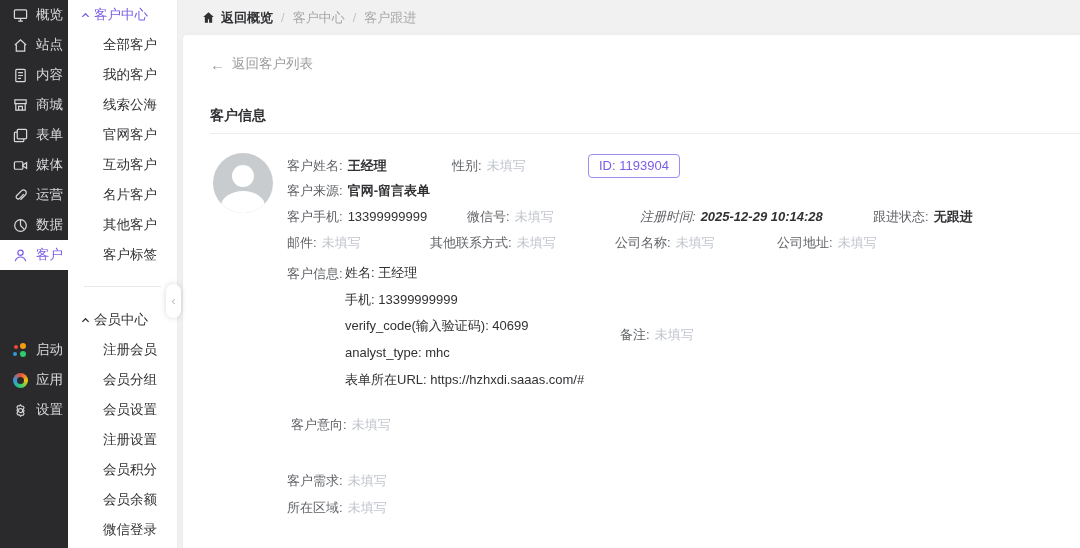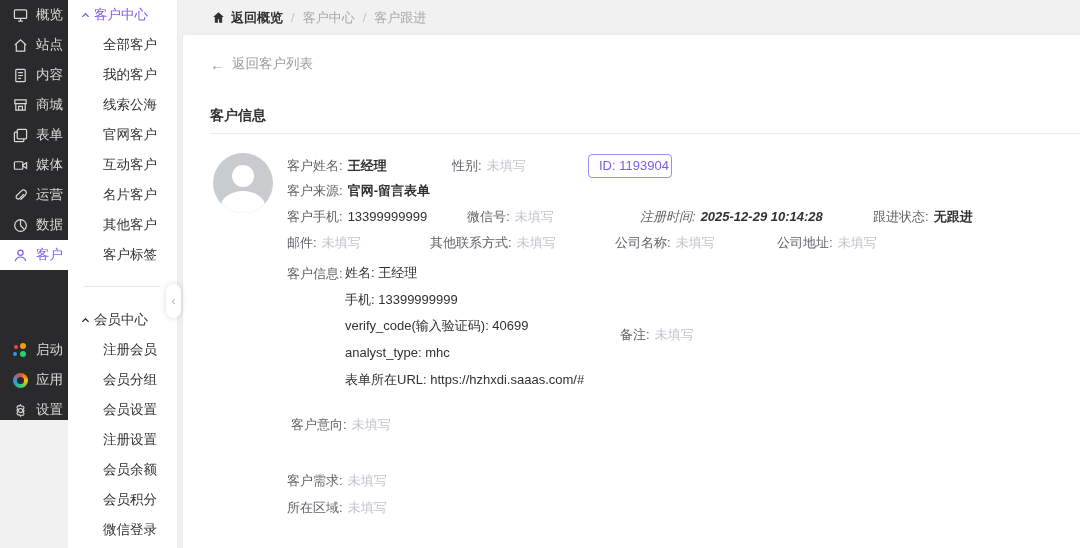--- a/index.html
+++ b/index.html
@@ -7,7 +7,7 @@
   body { font-family:"Liberation Sans","DejaVu Sans",sans-serif; font-size:13px; background:#f1f1f2; position:relative; color:#303133; }
 
   
-  .primary-sidebar { position:absolute; left:0; top:0; width:68px; height:420px; background:#2a2a2c; z-index:5; }
+  .primary-sidebar { position:absolute; left:0; top:0; width:68px; height:548px; background:#2a2a2c; z-index:5; }
   .p-item { display:flex; align-items:center; gap:8px; height:30px; padding-left:13px; color:#d9d9d9; font-size:13.5px; cursor:pointer; }
   .p-item svg { width:15px; height:15px; flex:0 0 15px; }
   .p-item.active { background:#ffffff; color:#7c5ce6; }

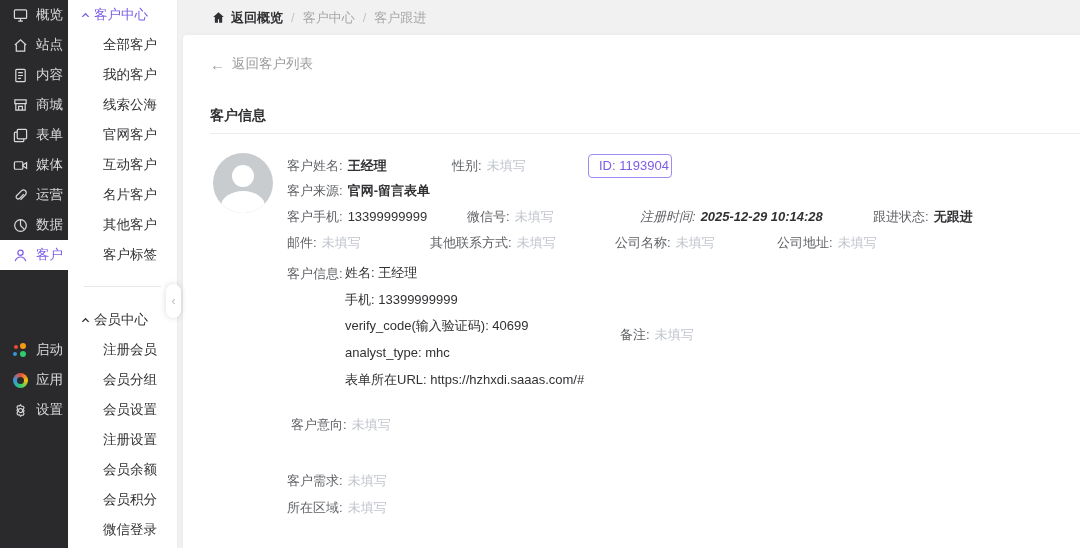--- a/index.html
+++ b/index.html
@@ -31,7 +31,7 @@
   .collapse-handle { position:absolute; left:166px; top:284px; width:15px; height:34px; background:#fff; border-radius:8px; box-shadow:0 0 6px rgba(0,0,0,.15); z-index:6; display:flex; align-items:center; justify-content:center; color:#b8b8b8; font-size:12px; cursor:pointer; }
 
   
-  .topbar { position:absolute; left:178px; top:0; right:0; height:35px; background:#f1f1f2; display:flex; align-items:center; padding-left:34px; z-index:2; }
+  .topbar { position:absolute; left:178px; top:0; right:0; height:35px; background:#f1f1f2; display:flex; align-items:center; padding-left:24px; z-index:2; }
   .crumb-home { display:flex; align-items:center; gap:6px; font-weight:bold; color:#303133; cursor:pointer; }
   .crumb-sep { color:#c4c4c4; margin:0 8px; }
   .crumb { color:#a8a8a8; cursor:pointer; }

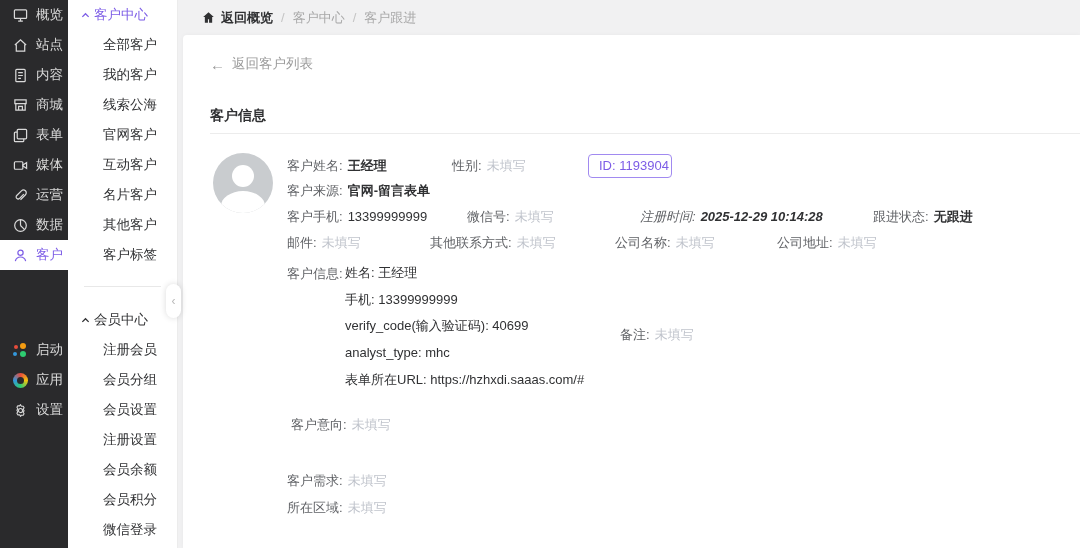--- a/index.html
+++ b/index.html
@@ -52,7 +52,7 @@
   .val { color:#303133; }
   .val.b { font-weight:bold; }
   .val.empty { color:#c0c4cc; }
-  .id-badge { position:absolute; left:405px; top:119px; border:1px solid #a18af0; color:#7c5ce6; border-radius:4px; padding:3px 2px 4px 10px; font-size:13px; background:#fff; }
+  .id-badge { position:absolute; left:405px; top:119px; border:1px solid #a18af0; color:#7c5ce6; border-radius:4px; padding:3px 10px 4px 10px; font-size:13px; background:#fff; }
   .detail-lines { position:absolute; left:162px; top:225px; line-height:26.7px; color:#303133; }
   .ai-link { color:#7c5ce6; font-weight:600; margin-left:12px; cursor:pointer; }
 </style>

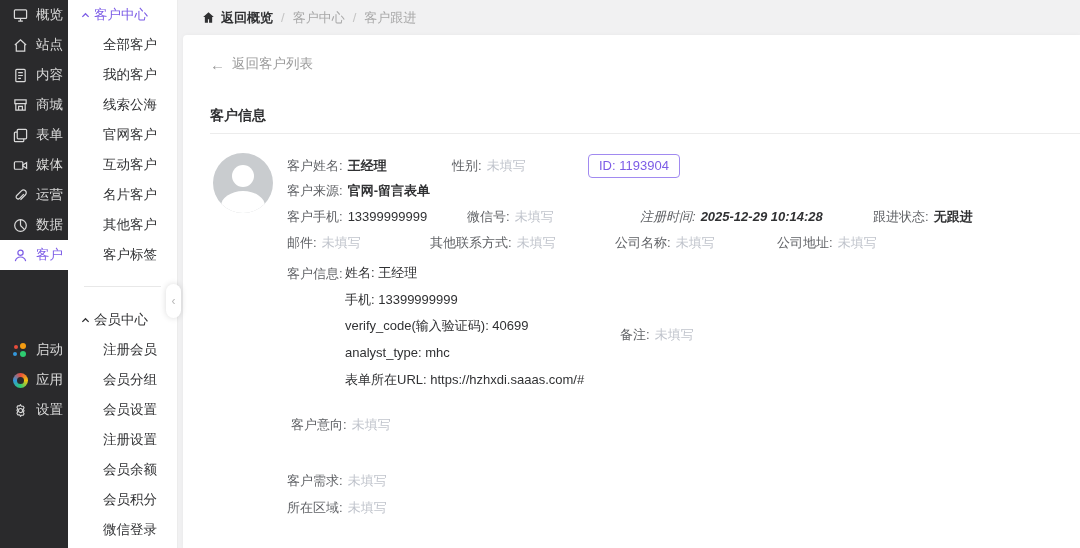--- a/index.html
+++ b/index.html
@@ -171,8 +171,8 @@
   <div class="s-item">会员分组</div>
   <div class="s-item">会员设置</div>
   <div class="s-item">注册设置</div>
+  <div class="s-item">会员积分</div>
   <div class="s-item">会员余额</div>
-  <div class="s-item">会员积分</div>
   <div class="s-item">微信登录</div>
 </nav>
 

